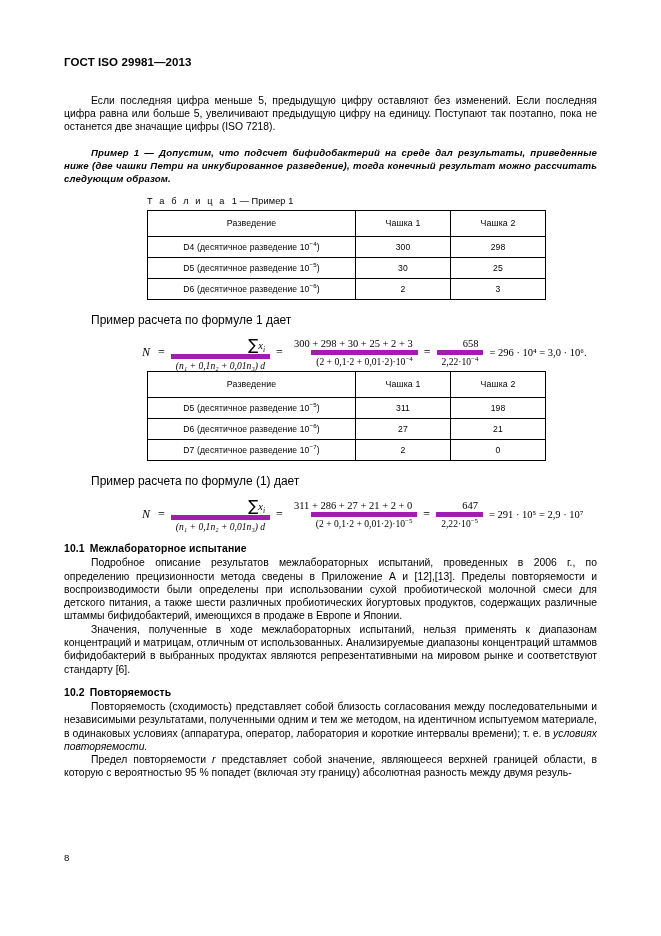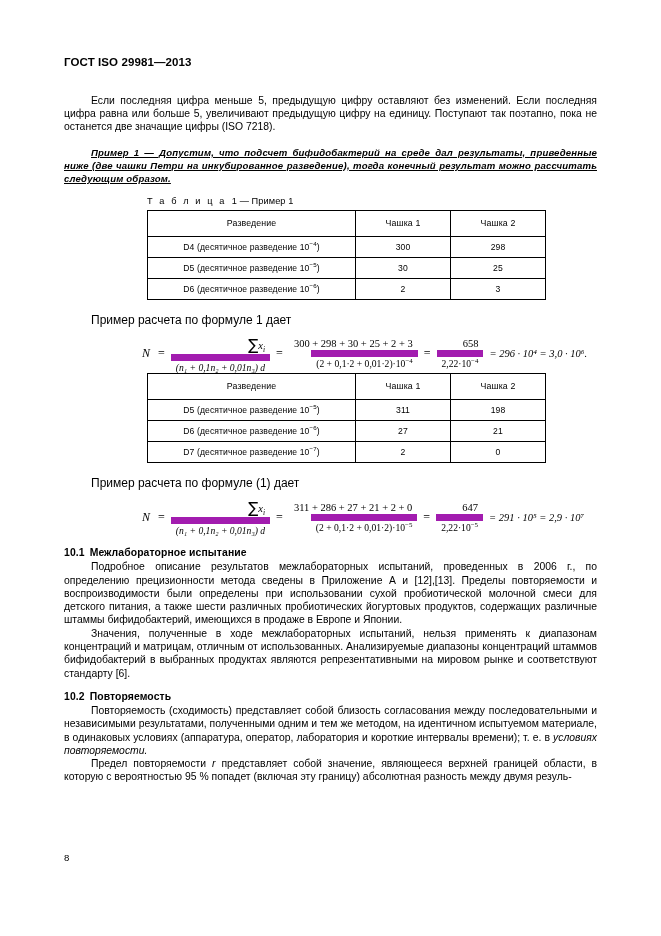--- a/index.html
+++ b/index.html
@@ -63,7 +63,6 @@
     text-align: justify;
     margin: 12px 0 0 0;
     letter-spacing: 0.15px;
-    text-decoration: underline;
   }
   p.example.indent {
     text-indent: 27px;

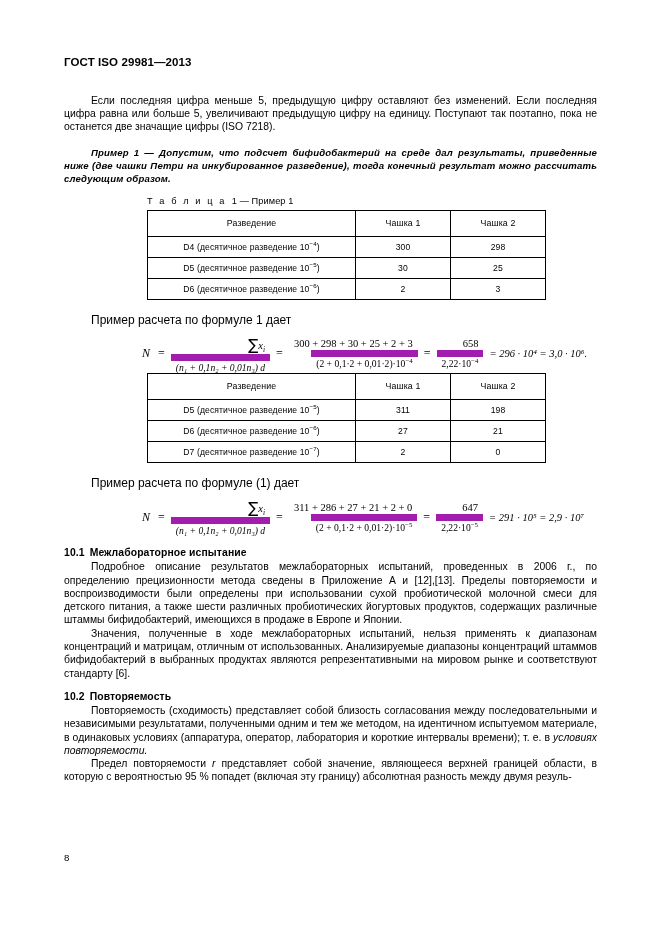--- a/index.html
+++ b/index.html
@@ -151,7 +151,7 @@
   }
   .it { font-style: italic; }
   .sum { font-size: 15px; font-family: "DejaVu Sans", sans-serif; position: relative; top: 1px; }
-  .tail { font-size: 10.5px; white-space: nowrap; margin-left: 4px; font-style: italic; }
+  .tail { font-size: 10.5px; white-space: nowrap; margin-left: 4px; }
 
   
   h2.sec {

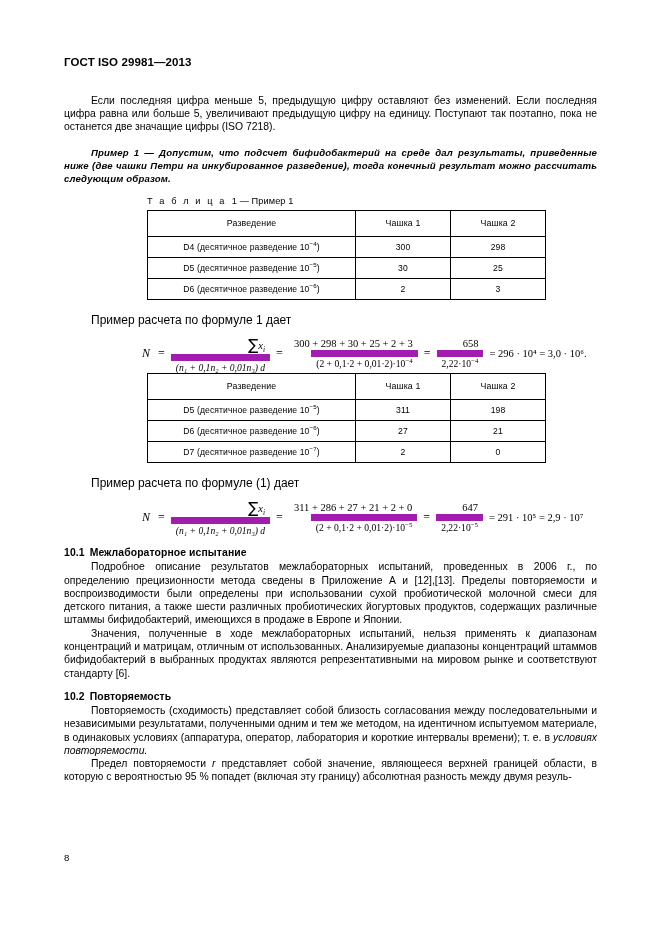--- a/index.html
+++ b/index.html
@@ -145,7 +145,7 @@
   }
   .frac .den {
     padding: 1px 5px 0 5px;
-    border-top: 7px solid #a21caf;
+    border-top: 5px solid #a21caf;
     font-size: 9.6px;
     white-space: nowrap;
   }

